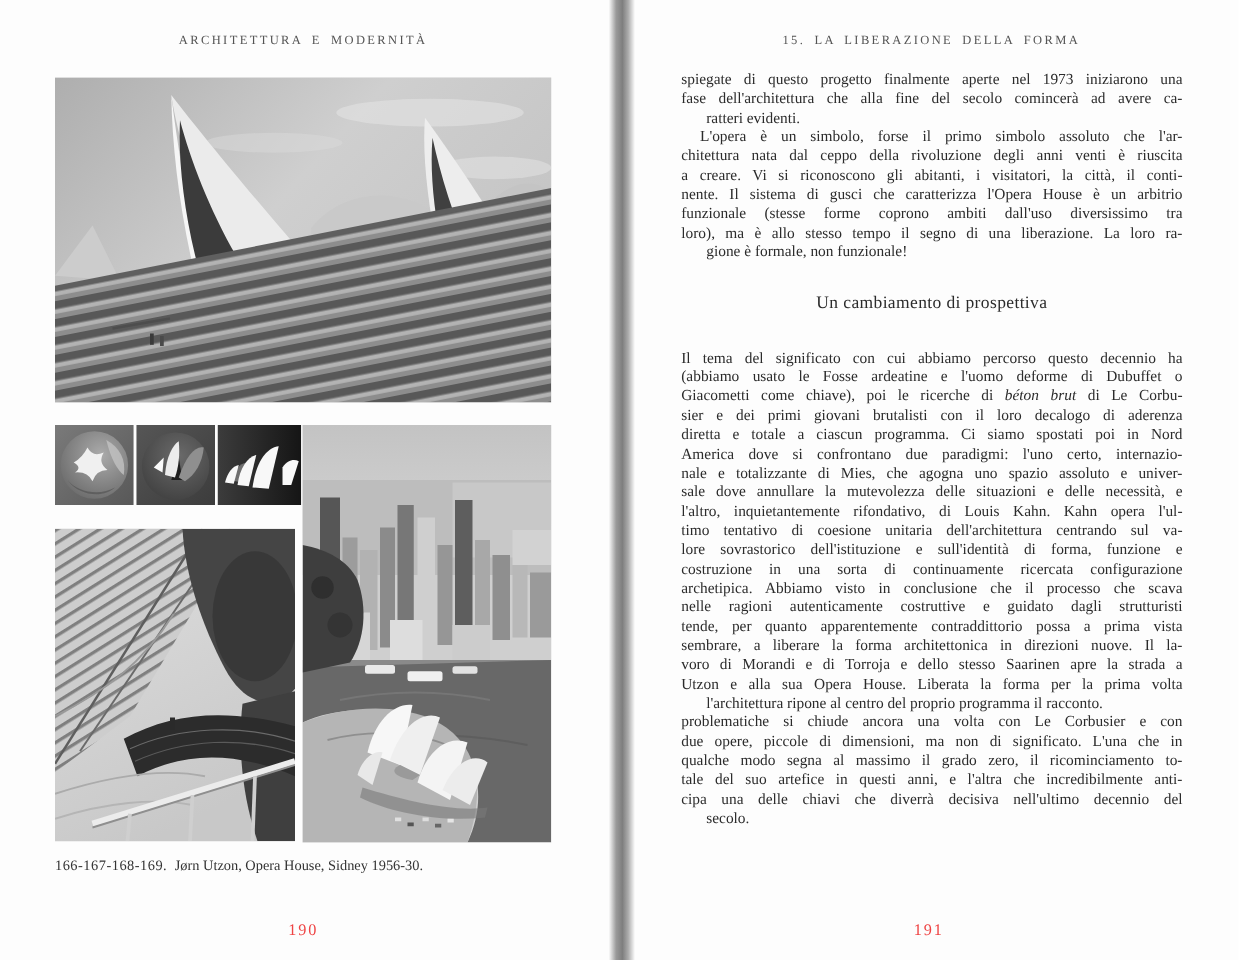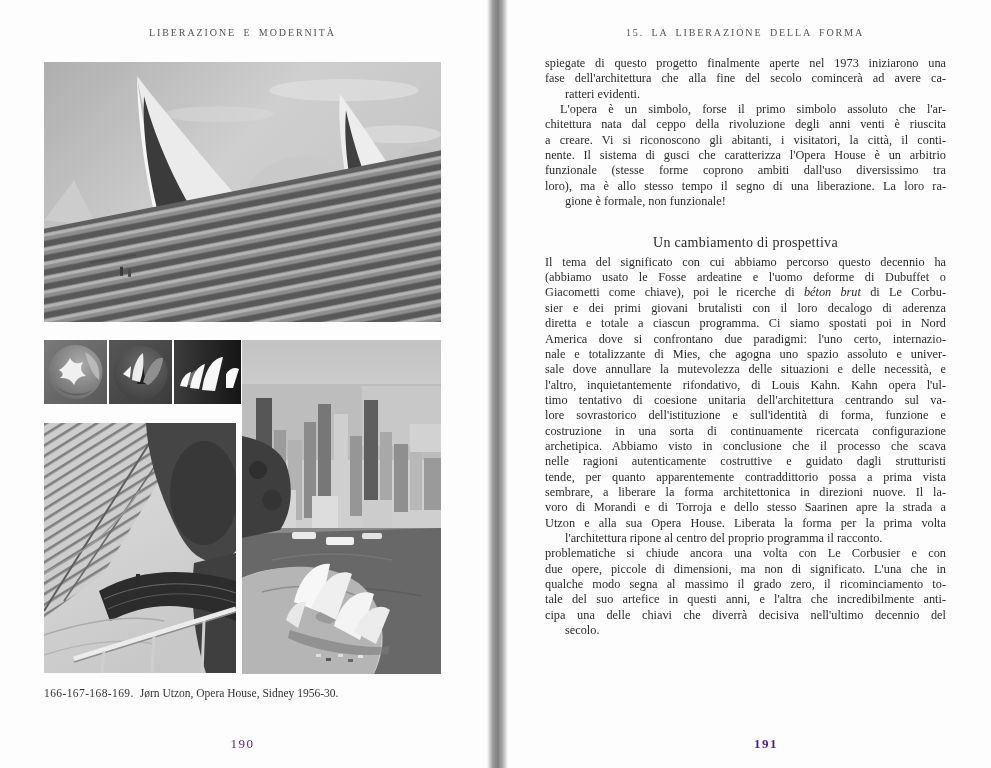--- a/index.html
+++ b/index.html
@@ -39,7 +39,7 @@
 <div class="spread">
 
   <section>
-    <div class="running-head left-head">LIBERAZIONE E MODERNITÀ</div>
+    <div class="running-head left-head">ARCHITETTURA E MODERNITÀ</div>
 
     <figure class="photo" style="left:44px;top:62px;width:397px;height:260px;">
       <svg viewBox="0 0 397 259" preserveAspectRatio="none">

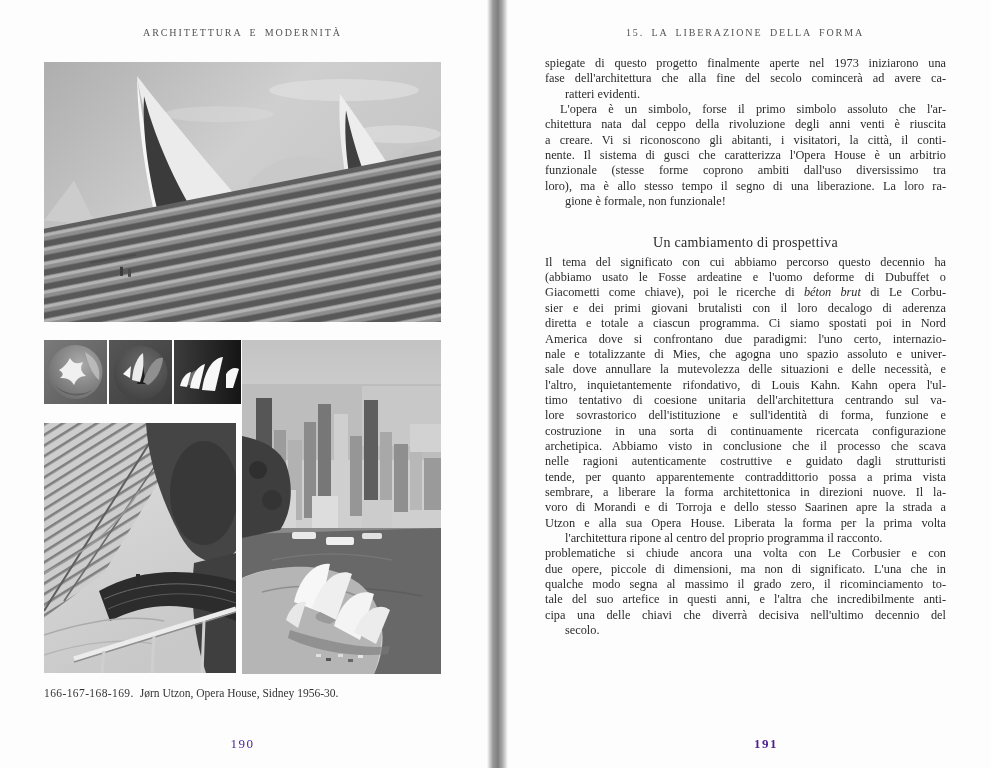--- a/index.html
+++ b/index.html
@@ -30,7 +30,7 @@
   .line.indent{text-indent:15px;}
   .section-heading{
     text-align:center;font-size:14px;color:#2b2b2b;
-    margin:26px 0 4px 0;letter-spacing:0.3px;
+    margin:26px 0 28px 0;letter-spacing:0.3px;
   }
 </style>
 </head>

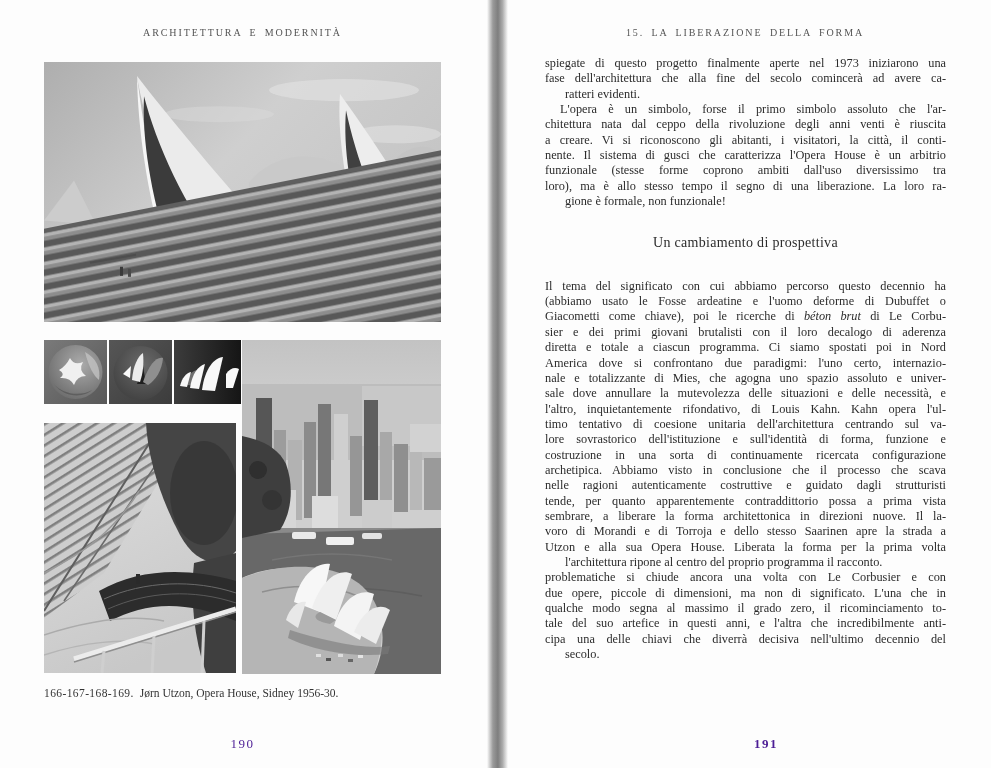--- a/index.html
+++ b/index.html
@@ -21,7 +21,7 @@
   .photo svg{display:block;width:100%;height:100%;}
   .caption{position:absolute;left:44px;top:687px;width:420px;font-size:11.5px;color:#333;}
   .caption .nums{letter-spacing:0.4px;margin-right:6px;}
-  .folio{position:absolute;top:736px;font-size:13px;letter-spacing:1.5px;color:#4c1d95;text-align:center;}
+  .folio{position:absolute;top:736px;font-size:13px;letter-spacing:1.5px;color:#ef4444;text-align:center;}
   .folio.left-folio{left:44px;width:397px;}
   .folio.right-folio{left:566px;width:400px;font-weight:bold;}
   .body-text{position:absolute;left:545px;top:56px;width:401px;font-size:12.3px;line-height:15.35px;}

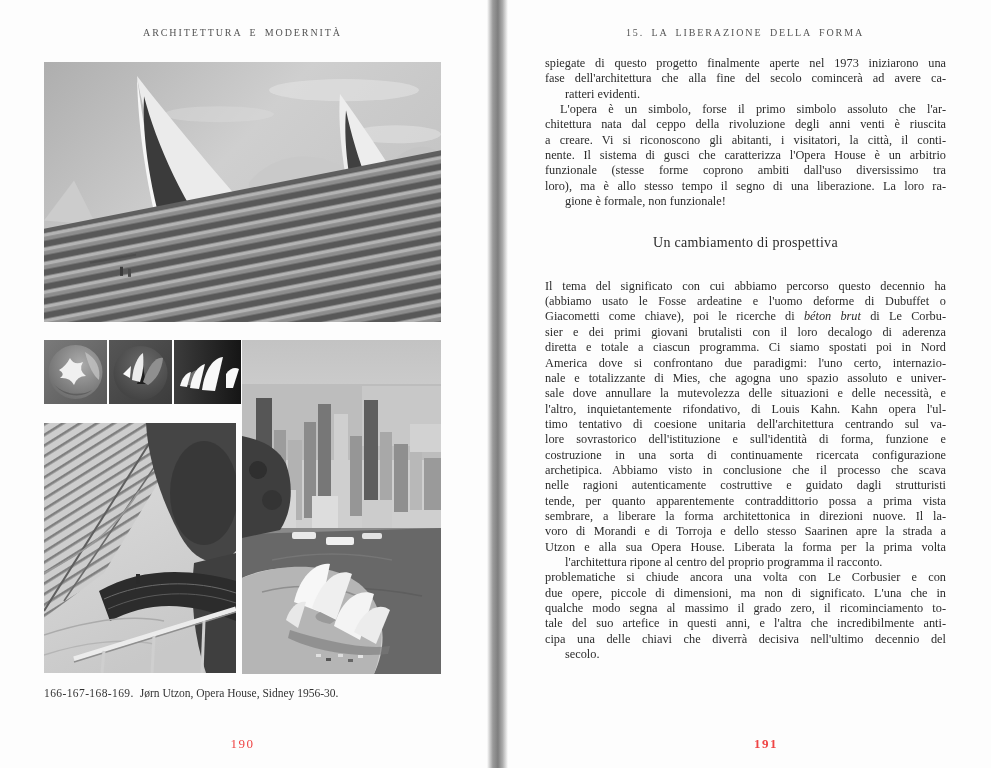--- a/index.html
+++ b/index.html
@@ -23,7 +23,7 @@
   .caption .nums{letter-spacing:0.4px;margin-right:6px;}
   .folio{position:absolute;top:736px;font-size:13px;letter-spacing:1.5px;color:#ef4444;text-align:center;}
   .folio.left-folio{left:44px;width:397px;}
-  .folio.right-folio{left:566px;width:400px;font-weight:bold;}
+  .folio.right-folio{left:543px;width:400px;}
   .body-text{position:absolute;left:545px;top:56px;width:401px;font-size:12.3px;line-height:15.35px;}
   .line{text-align:justify;text-align-last:justify;}
   .line.last{text-align-last:left;margin-left:20px;}

